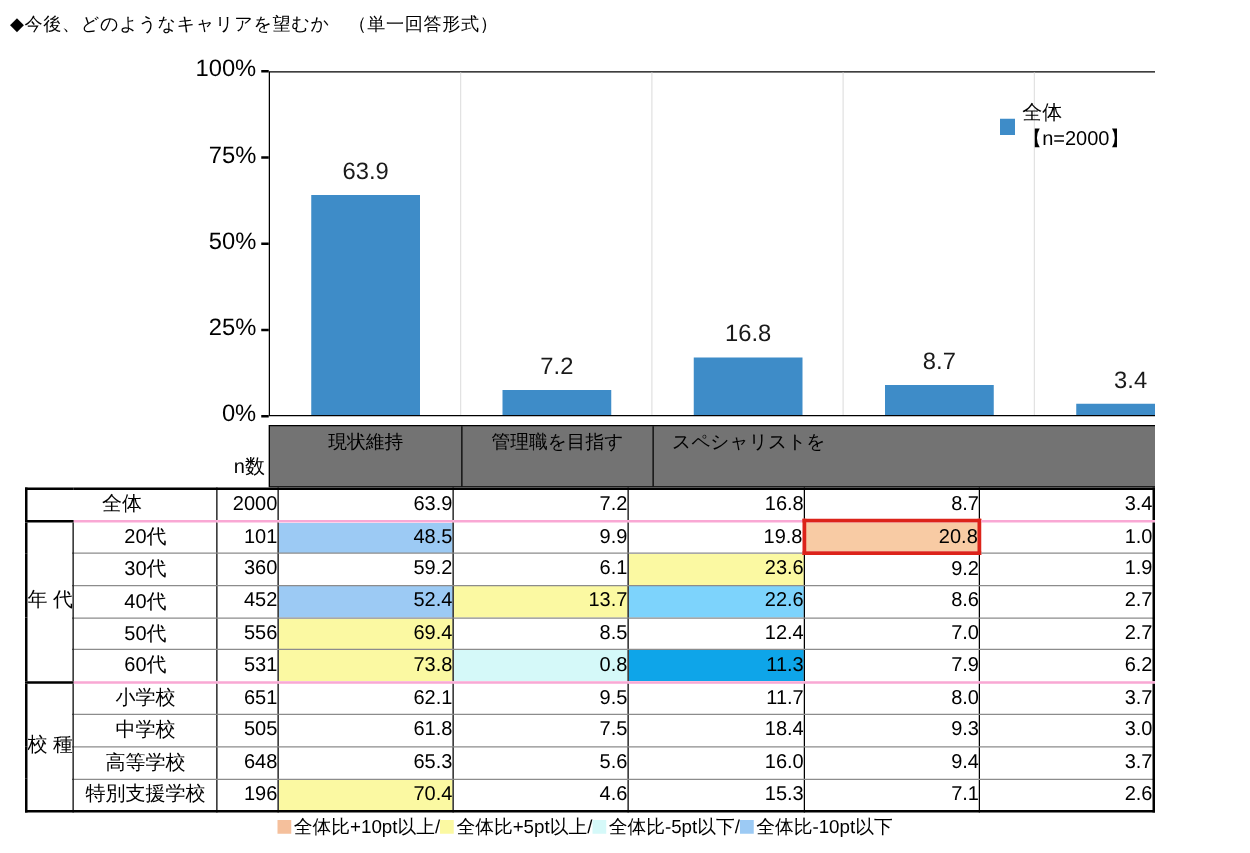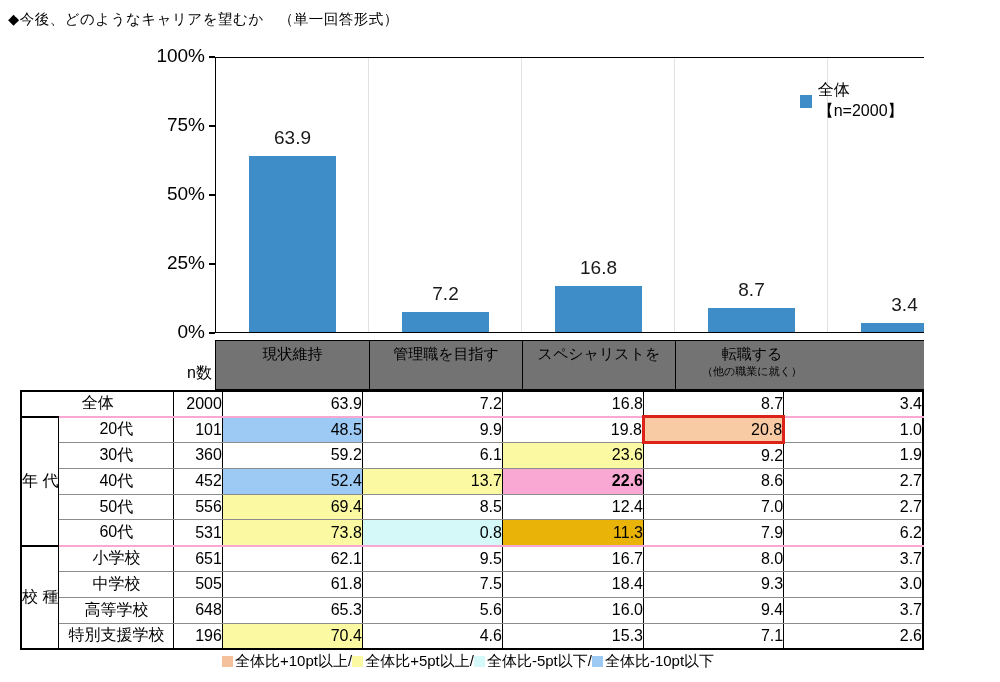--- a/index.html
+++ b/index.html
@@ -88,7 +88,6 @@
       <div class="header-cell"><span>現状維持</span></div>
       <div class="header-cell"><span>管理職を目指す</span></div>
       <div class="header-cell"><span>スペシャリストを</span></div>
-      <div class="header-cell"><span>転職する</span><span class="sub">（他の職業に就く）</span></div>
     </div>
 
   <table class="data">

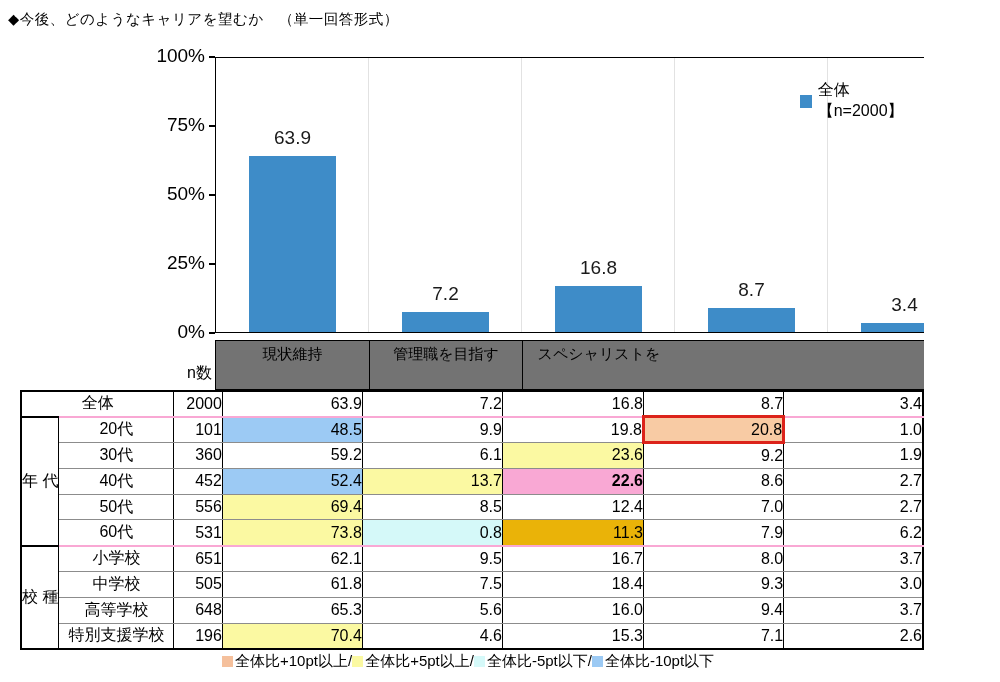--- a/index.html
+++ b/index.html
@@ -126,7 +126,7 @@
           <td class="n-cell" style="width: 50px;">452</td>
           <td class="val-cell" style="width: 153px; background: rgb(156, 202, 244);">52.4</td>
           <td class="val-cell" style="width: 153px; background: rgb(251, 249, 162);">13.7</td>
-          <td class="val-cell" style="width: 153px; background: #f9a8d4; font-weight: bold;">22.6</td>
+          <td class="val-cell" style="width: 153px; background: #7dd3fc;">22.6</td>
           <td class="val-cell" style="width: 153px;">8.6</td>
           <td class="val-cell" style="width: 153px;">2.7</td>
         </tr>

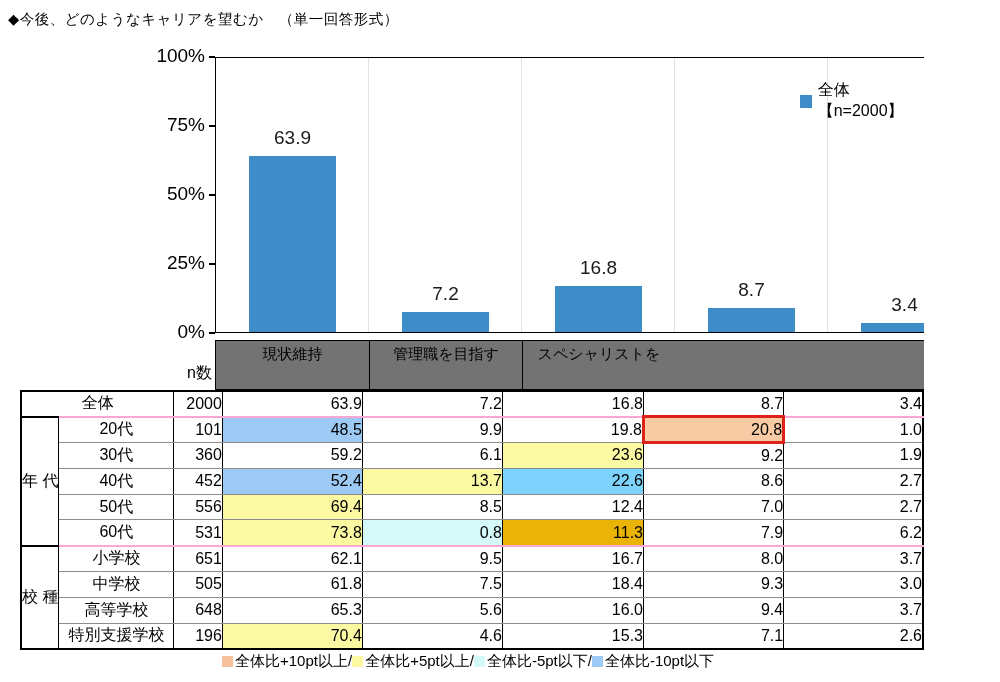--- a/index.html
+++ b/index.html
@@ -144,7 +144,7 @@
           <td class="n-cell" style="width: 50px;">531</td>
           <td class="val-cell" style="width: 153px; background: rgb(251, 249, 162); text-align: right;">73.8</td>
           <td class="val-cell" style="width: 153px; background: rgb(213, 249, 249);">0.8</td>
-          <td class="val-cell" style="width: 153px; background: #eab308;">11.3</td>
+          <td class="val-cell" style="width: 153px; background: #0ea5e9;">11.3</td>
           <td class="val-cell" style="width: 153px;">7.9</td>
           <td class="val-cell" style="width: 153px;">6.2</td>
         </tr>

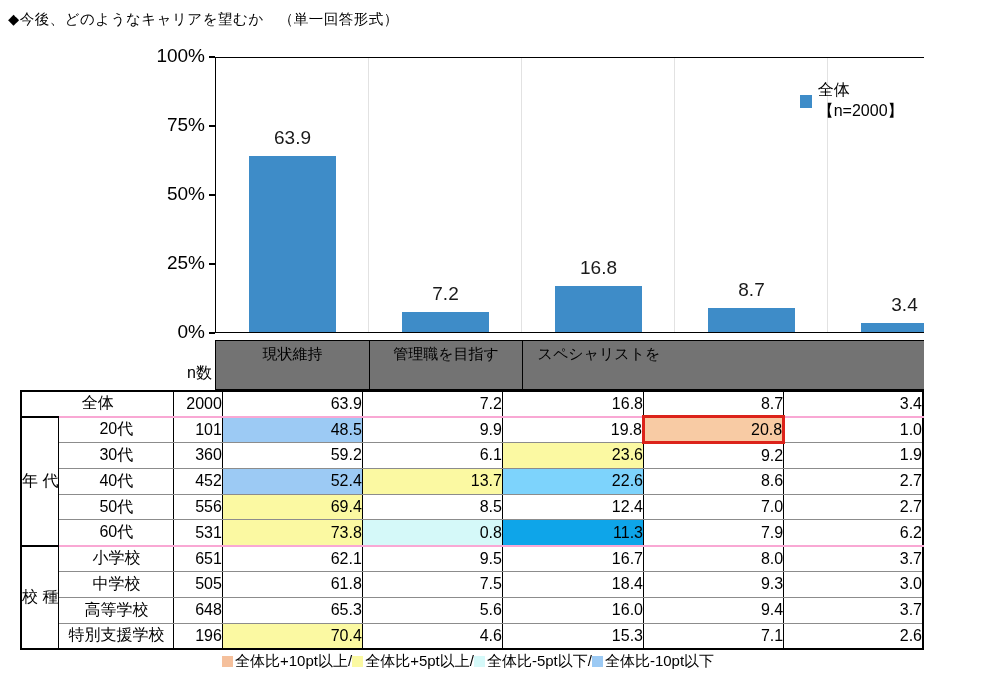--- a/index.html
+++ b/index.html
@@ -155,7 +155,7 @@
           <td class="n-cell" style="width: 50px;">651</td>
           <td class="val-cell" style="width: 153px;">62.1</td>
           <td class="val-cell" style="width: 153px;">9.5</td>
-          <td class="val-cell" style="width: 153px;">16.7</td>
+          <td class="val-cell" style="width: 153px;">11.7</td>
           <td class="val-cell" style="width: 153px;">8.0</td>
           <td class="val-cell" style="width: 153px;">3.7</td>
         </tr>

